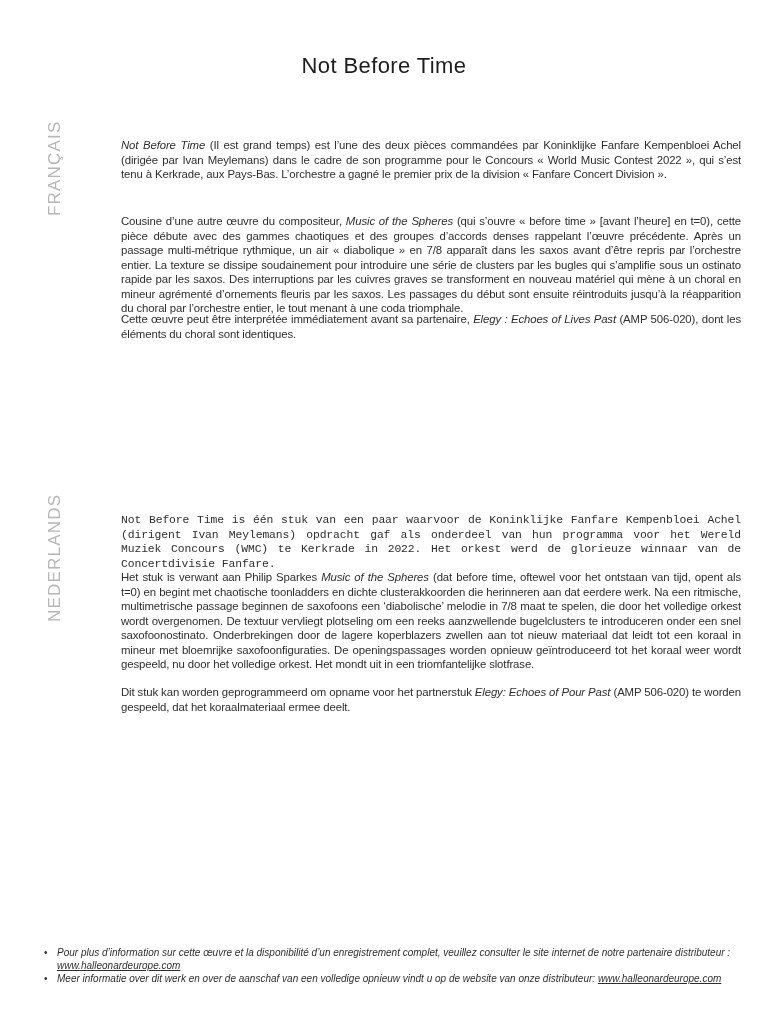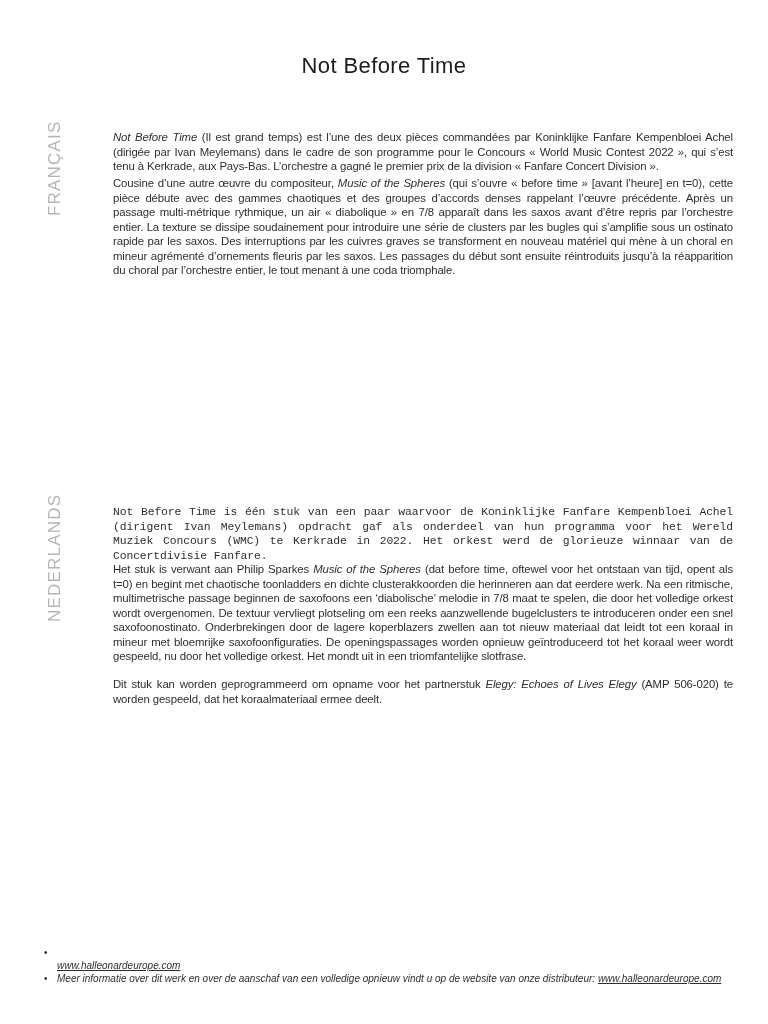--- a/index.html
+++ b/index.html
@@ -41,7 +41,7 @@
     position: absolute;
     left: 105px;
     width: 620px;
-    margin: 8px;
+    margin: 16px;
     text-align: justify;
     font-size: 11.4px;
     line-height: 14.5px;

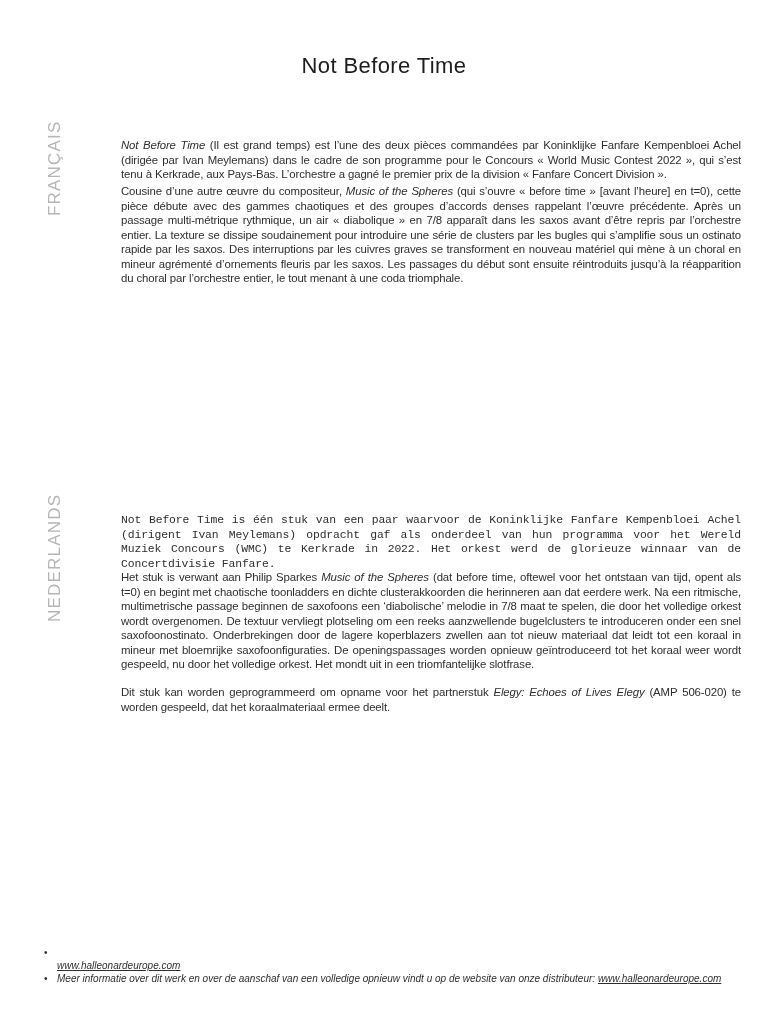--- a/index.html
+++ b/index.html
@@ -49,7 +49,7 @@
     color: #2e2e2e;
   }
   .p-fr1 { top: 122px; }
-  .p-fr2 { top: 168px; }
+  .p-fr2 { top: 198px; }
   .p-fr3 { top: 296px; }
   .p-nl1 { top: 497px; font-family: Liberation Mono, monospace; }
   .p-nl2 { top: 554px; }

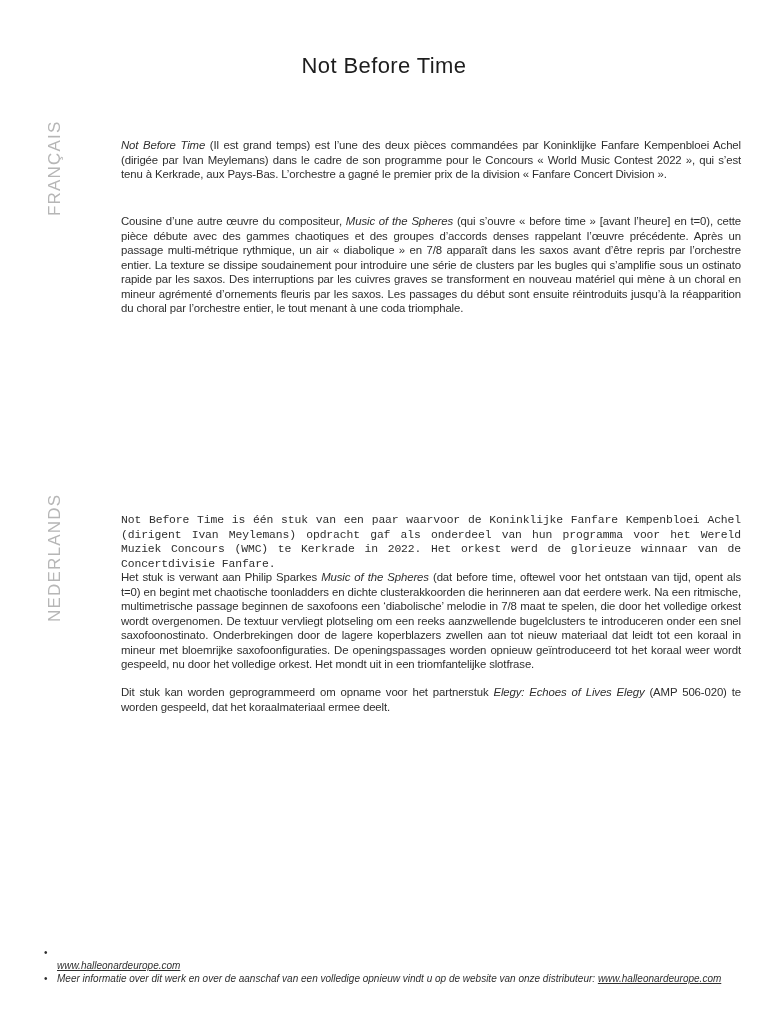--- a/index.html
+++ b/index.html
@@ -84,6 +84,7 @@
 
   <p class="para p-fr2"><span>Cousine d’une autre œuvre du compositeur, </span><span class="it">Music of the Spheres</span><span> (qui s’ouvre « before time » [avant l’heure] en t=0), cette pièce débute avec des gammes chaotiques et des groupes d’accords denses rappelant l’œuvre précédente. Après un passage multi-métrique rythmique, un air « diabolique » en 7/8 apparaît dans les saxos avant d’être repris par l’orchestre entier. La texture se dissipe soudainement pour introduire une série de clusters par les bugles qui s’amplifie sous un ostinato rapide par les saxos. Des interruptions par les cuivres graves se transforment en nouveau matériel qui mène à un choral en mineur agrémenté d’ornements fleuris par les saxos. Les passages du début sont ensuite réintroduits jusqu’à la réapparition du choral par l’orchestre entier, le tout menant à une coda triomphale.</span></p>
 
+  <p class="para p-fr3"><span>Cette œuvre peut être interprétée immédiatement avant sa partenaire, </span><span class="it">Elegy : Echoes of Lives Past</span><span> (AMP 506-020), dont les éléments du choral sont identiques.</span></p>
 
   <p class="para p-nl1"><span>Not Before Time is één stuk van een paar waarvoor de Koninklijke Fanfare Kempenbloei Achel (dirigent Ivan Meylemans) opdracht gaf als onderdeel van hun programma voor het Wereld Muziek Concours (WMC) te Kerkrade in 2022. Het orkest werd de glorieuze winnaar van de Concertdivisie Fanfare.</span></p>
 

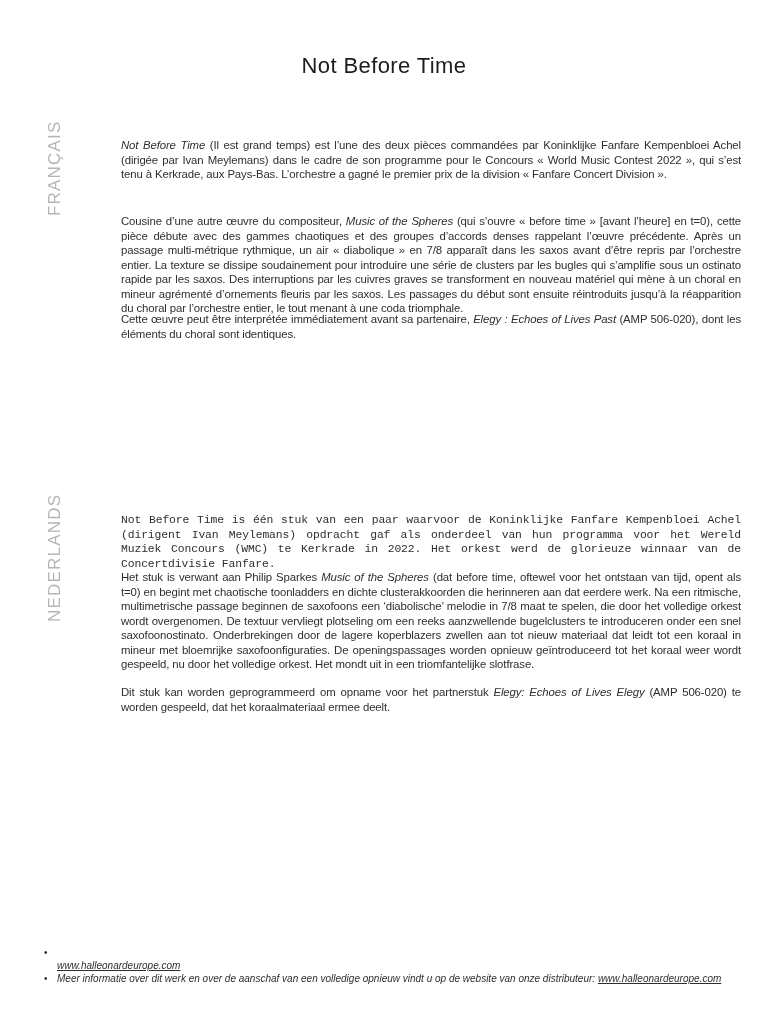--- a/index.html
+++ b/index.html
@@ -90,7 +90,7 @@
 
   <p class="para p-nl2"><span>Het stuk is verwant aan Philip Sparkes </span><span class="it">Music of the Spheres</span><span> (dat before time, oftewel voor het ontstaan van tijd, opent als t=0) en begint met chaotische toonladders en dichte clusterakkoorden die herinneren aan dat eerdere werk. Na een ritmische, multimetrische passage beginnen de saxofoons een ‘diabolische’ melodie in 7/8 maat te spelen, die door het volledige orkest wordt overgenomen. De textuur vervliegt plotseling om een reeks aanzwellende bugelclusters te introduceren onder een snel saxofoonostinato. Onderbrekingen door de lagere koperblazers zwellen aan tot nieuw materiaal dat leidt tot een koraal in mineur met bloemrijke saxofoonfiguraties. De openingspassages worden opnieuw geïntroduceerd tot het koraal weer wordt gespeeld, nu door het volledige orkest. Het mondt uit in een triomfantelijke slotfrase.</span></p>
 
-  <p class="para p-nl3"><span>Dit stuk kan worden geprogrammeerd om opname voor het partnerstuk </span><span class="it">Elegy: Echoes of Lives Elegy</span><span> (AMP 506-020) te worden gespeeld, dat het koraalmateriaal ermee deelt.</span></p>
+  <p class="para p-nl3"><span>Dit stuk kan worden geprogrammeerd om opname voor het partnerstuk </span><span class="it">Elegy: Echoes of Pour Past</span><span> (AMP 506-020) te worden gespeeld, dat het koraalmateriaal ermee deelt.</span></p>
 
   <div class="footer">
     <div class="footer-item">

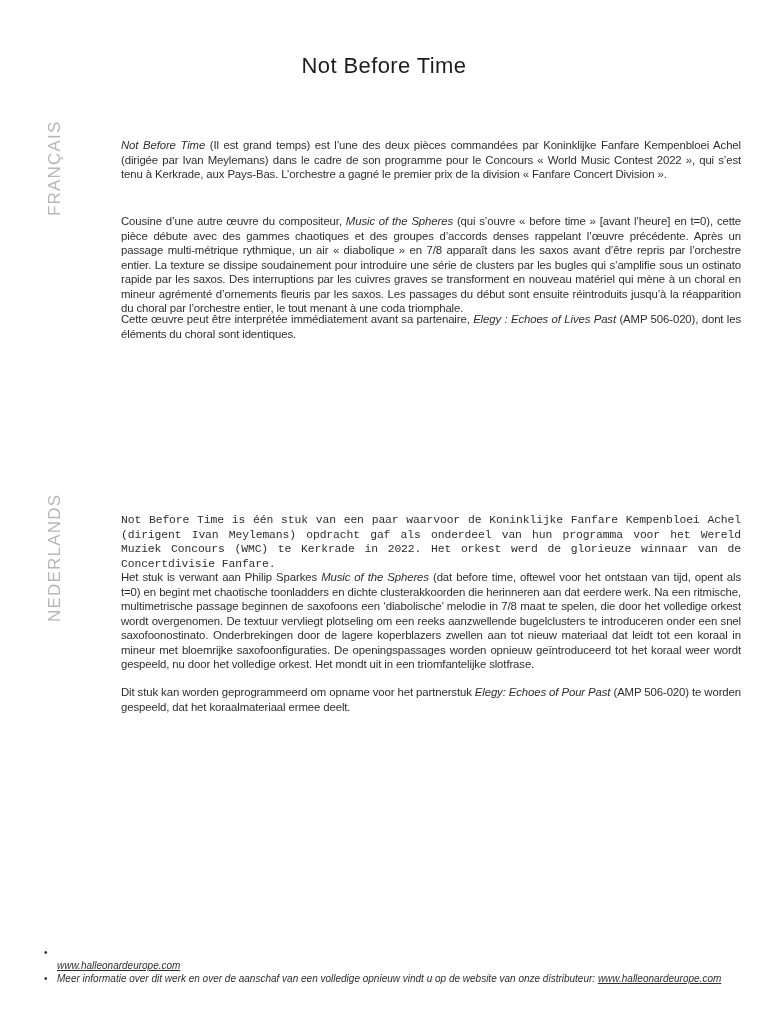--- a/index.html
+++ b/index.html
@@ -95,7 +95,7 @@
   <div class="footer">
     <div class="footer-item">
       <span class="bullet">•</span>
-      <span class="ftext"><br><span class="flink">www.halleonardeurope.com</span></span>
+      <span class="ftext"><span>Pour plus d’information sur cette œuvre et la disponibilité d’un enregistrement complet, veuillez consulter le site internet de notre partenaire distributeur :</span><br><span class="flink">www.halleonardeurope.com</span></span>
     </div>
     <div class="footer-item">
       <span class="bullet">•</span>

